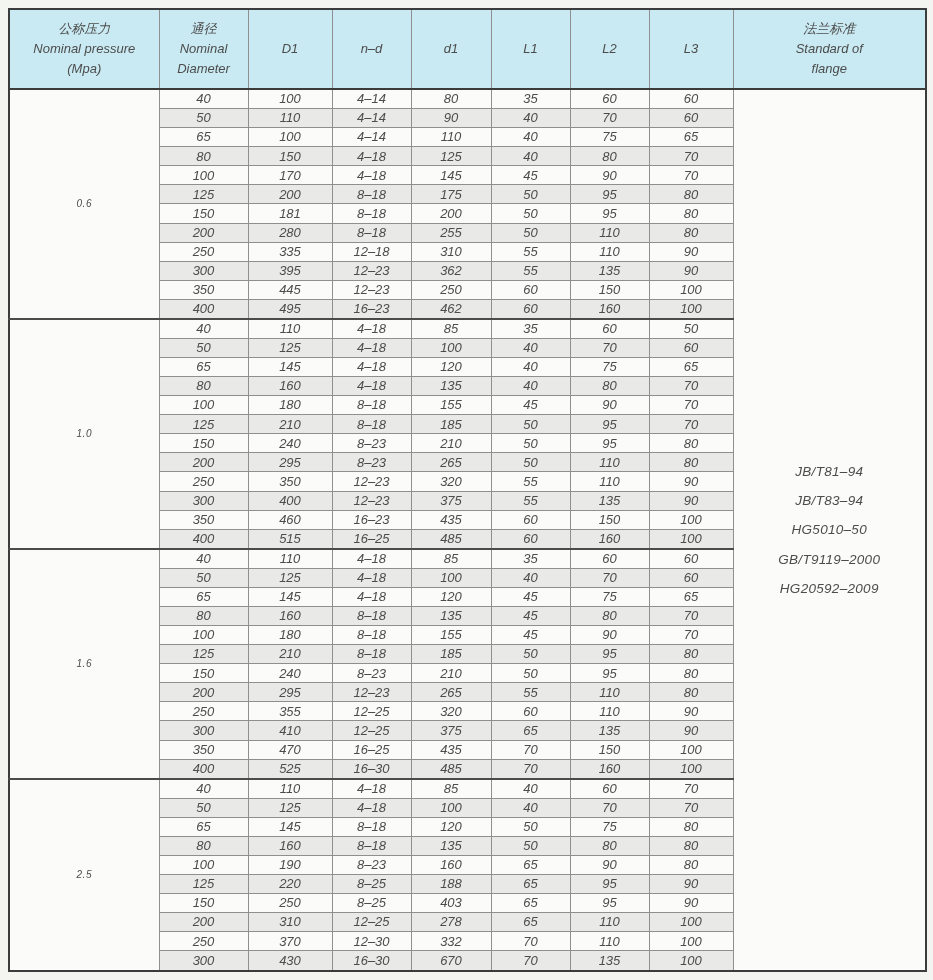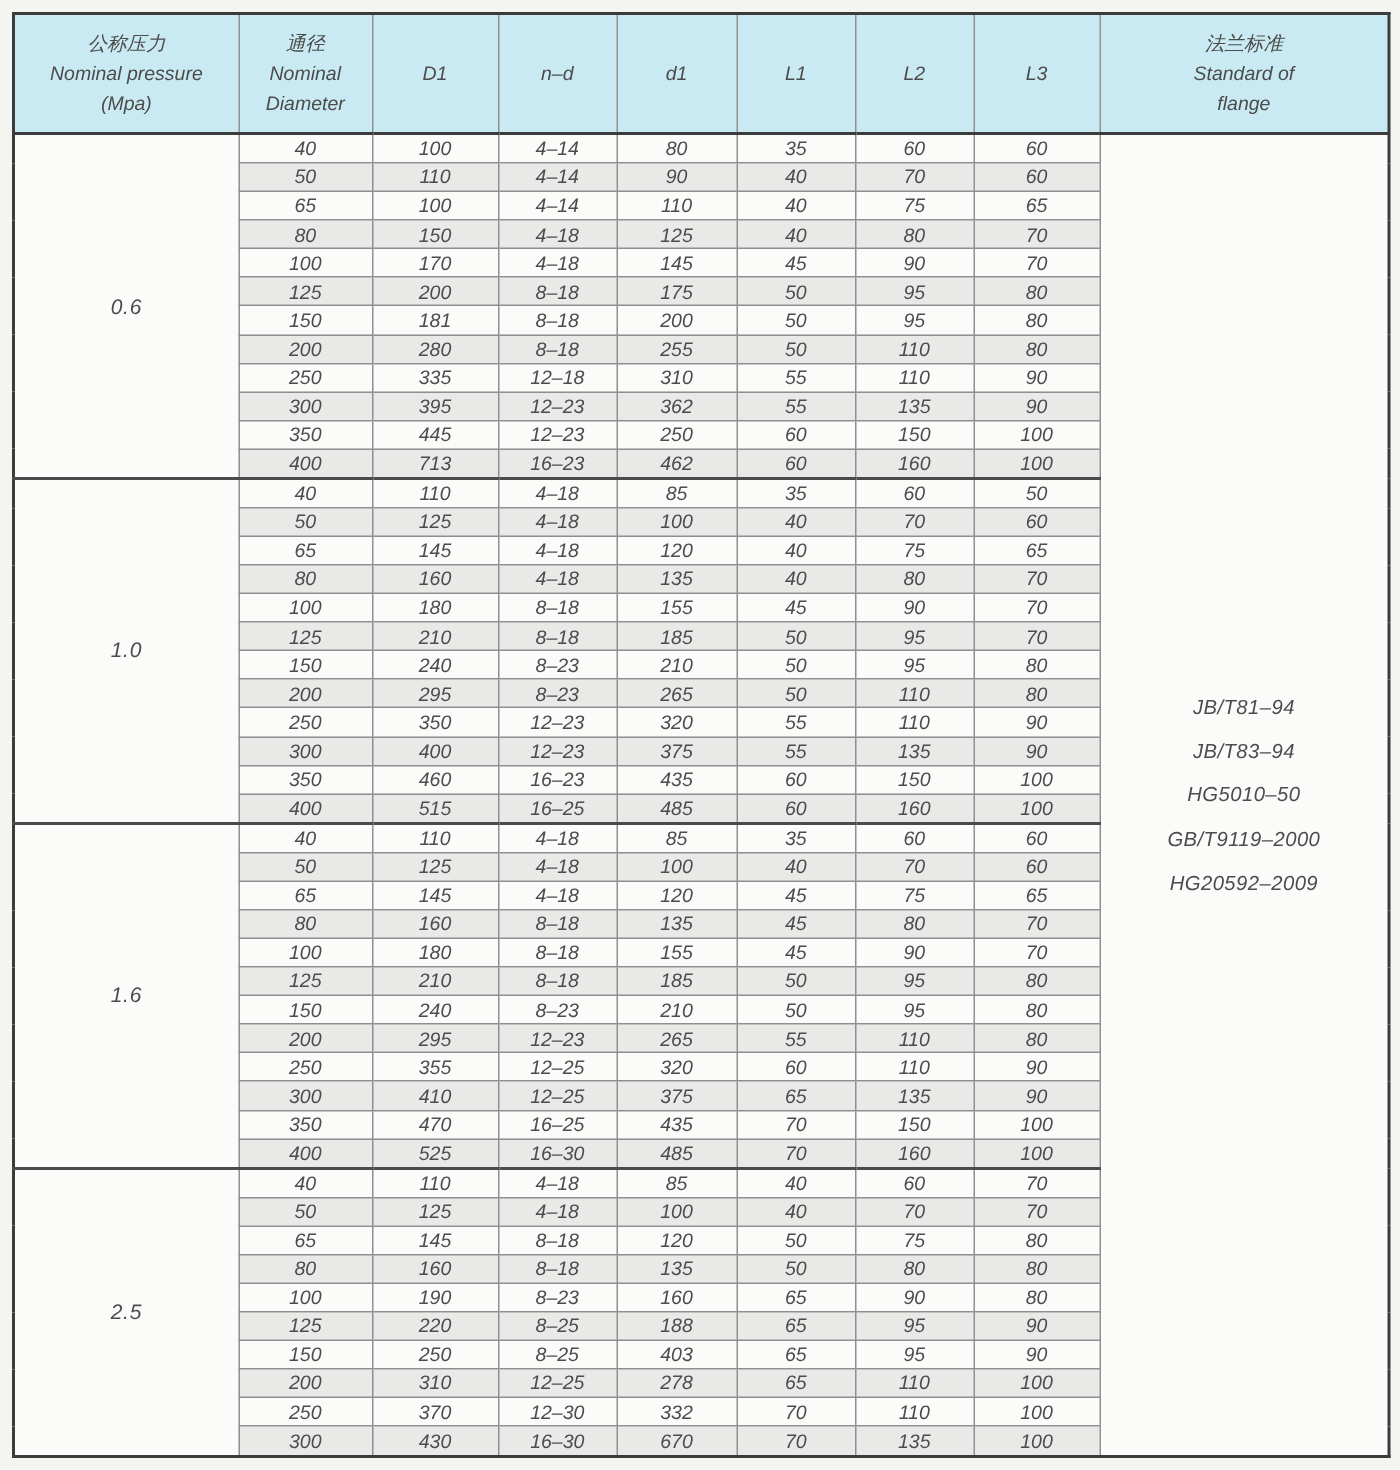--- a/index.html
+++ b/index.html
@@ -41,7 +41,7 @@
   tr.group-start td{border-top:2px solid var(--border-group);}
   td.pressure-cell{
     background:var(--cell-bg);
-    font-size:14px;letter-spacing:.5px;
+    font-size:10px;letter-spacing:.5px;
   }
   td.standard-cell{
     background:var(--cell-bg);

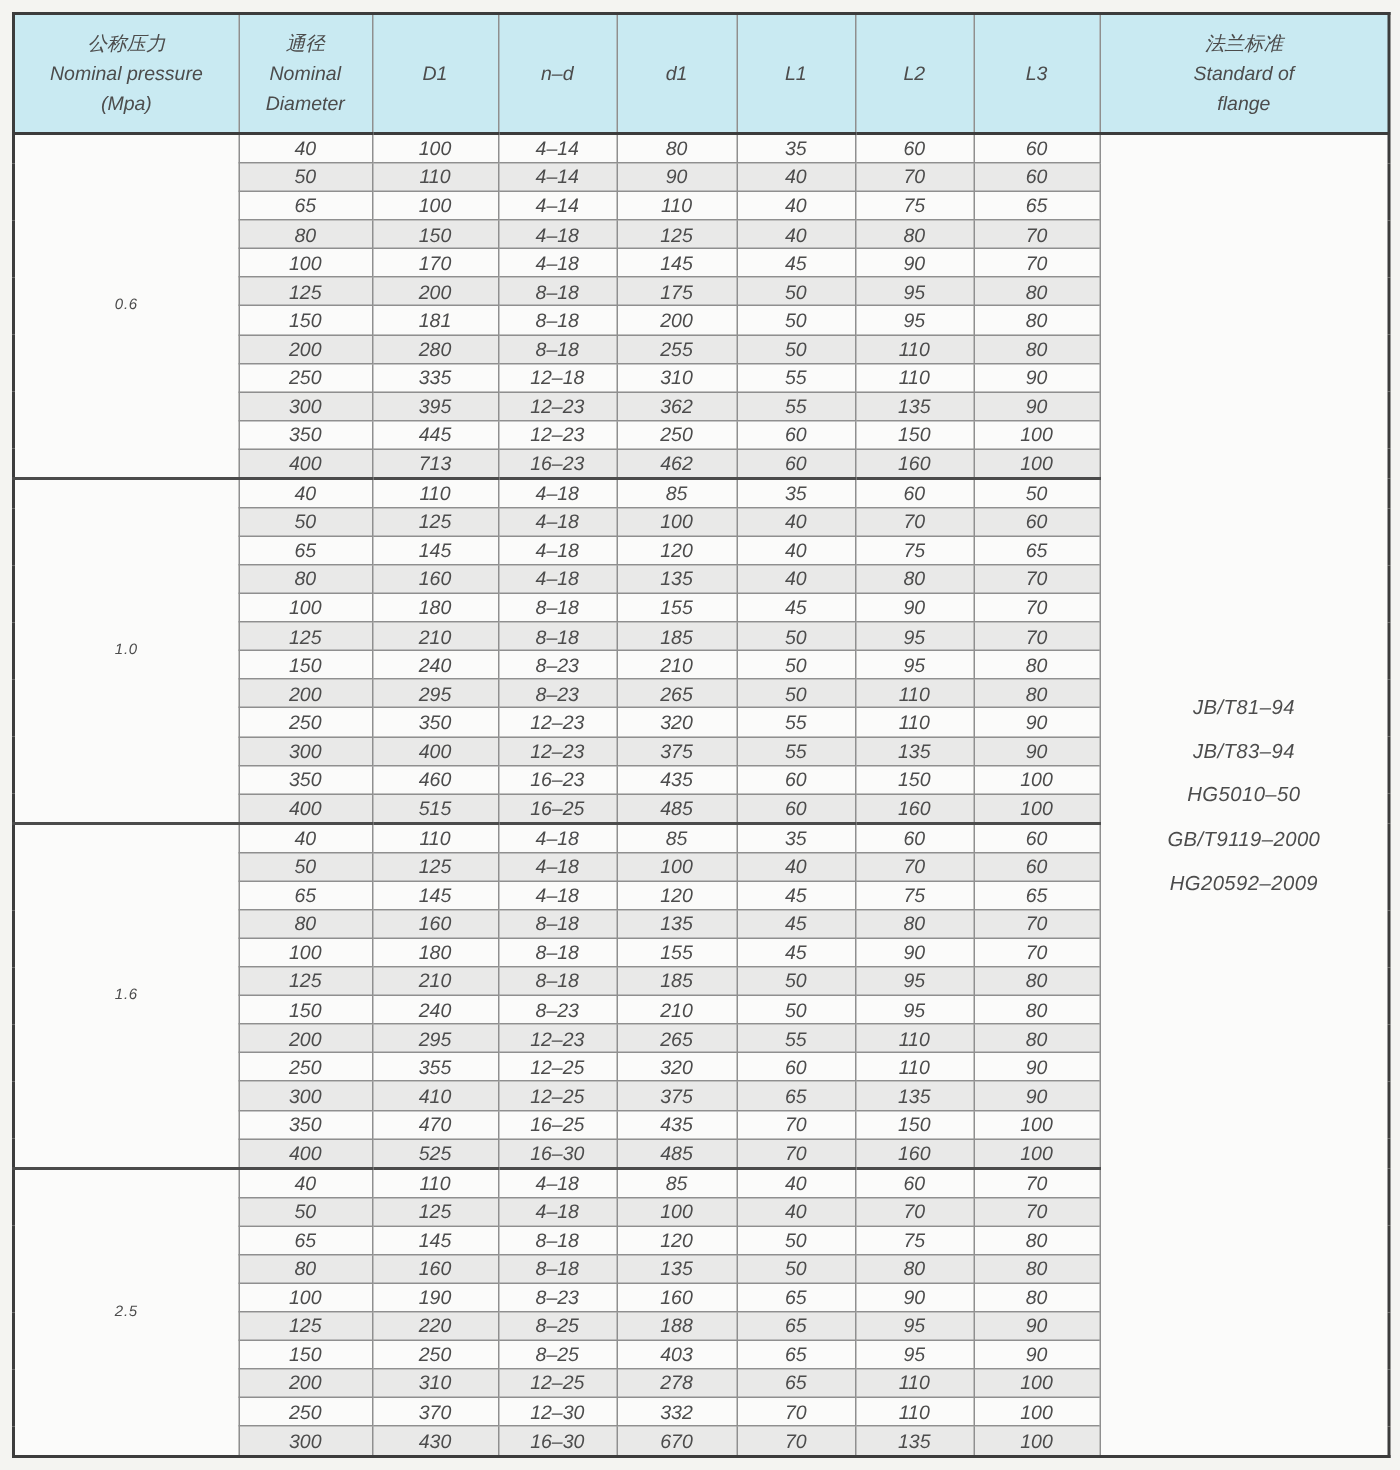--- a/index.html
+++ b/index.html
@@ -192,7 +192,7 @@
         </tr>
         <tr class="alt">
           <td>400</td>
-          <td>713</td>
+          <td>495</td>
           <td>16–23</td>
           <td>462</td>
           <td>60</td>

